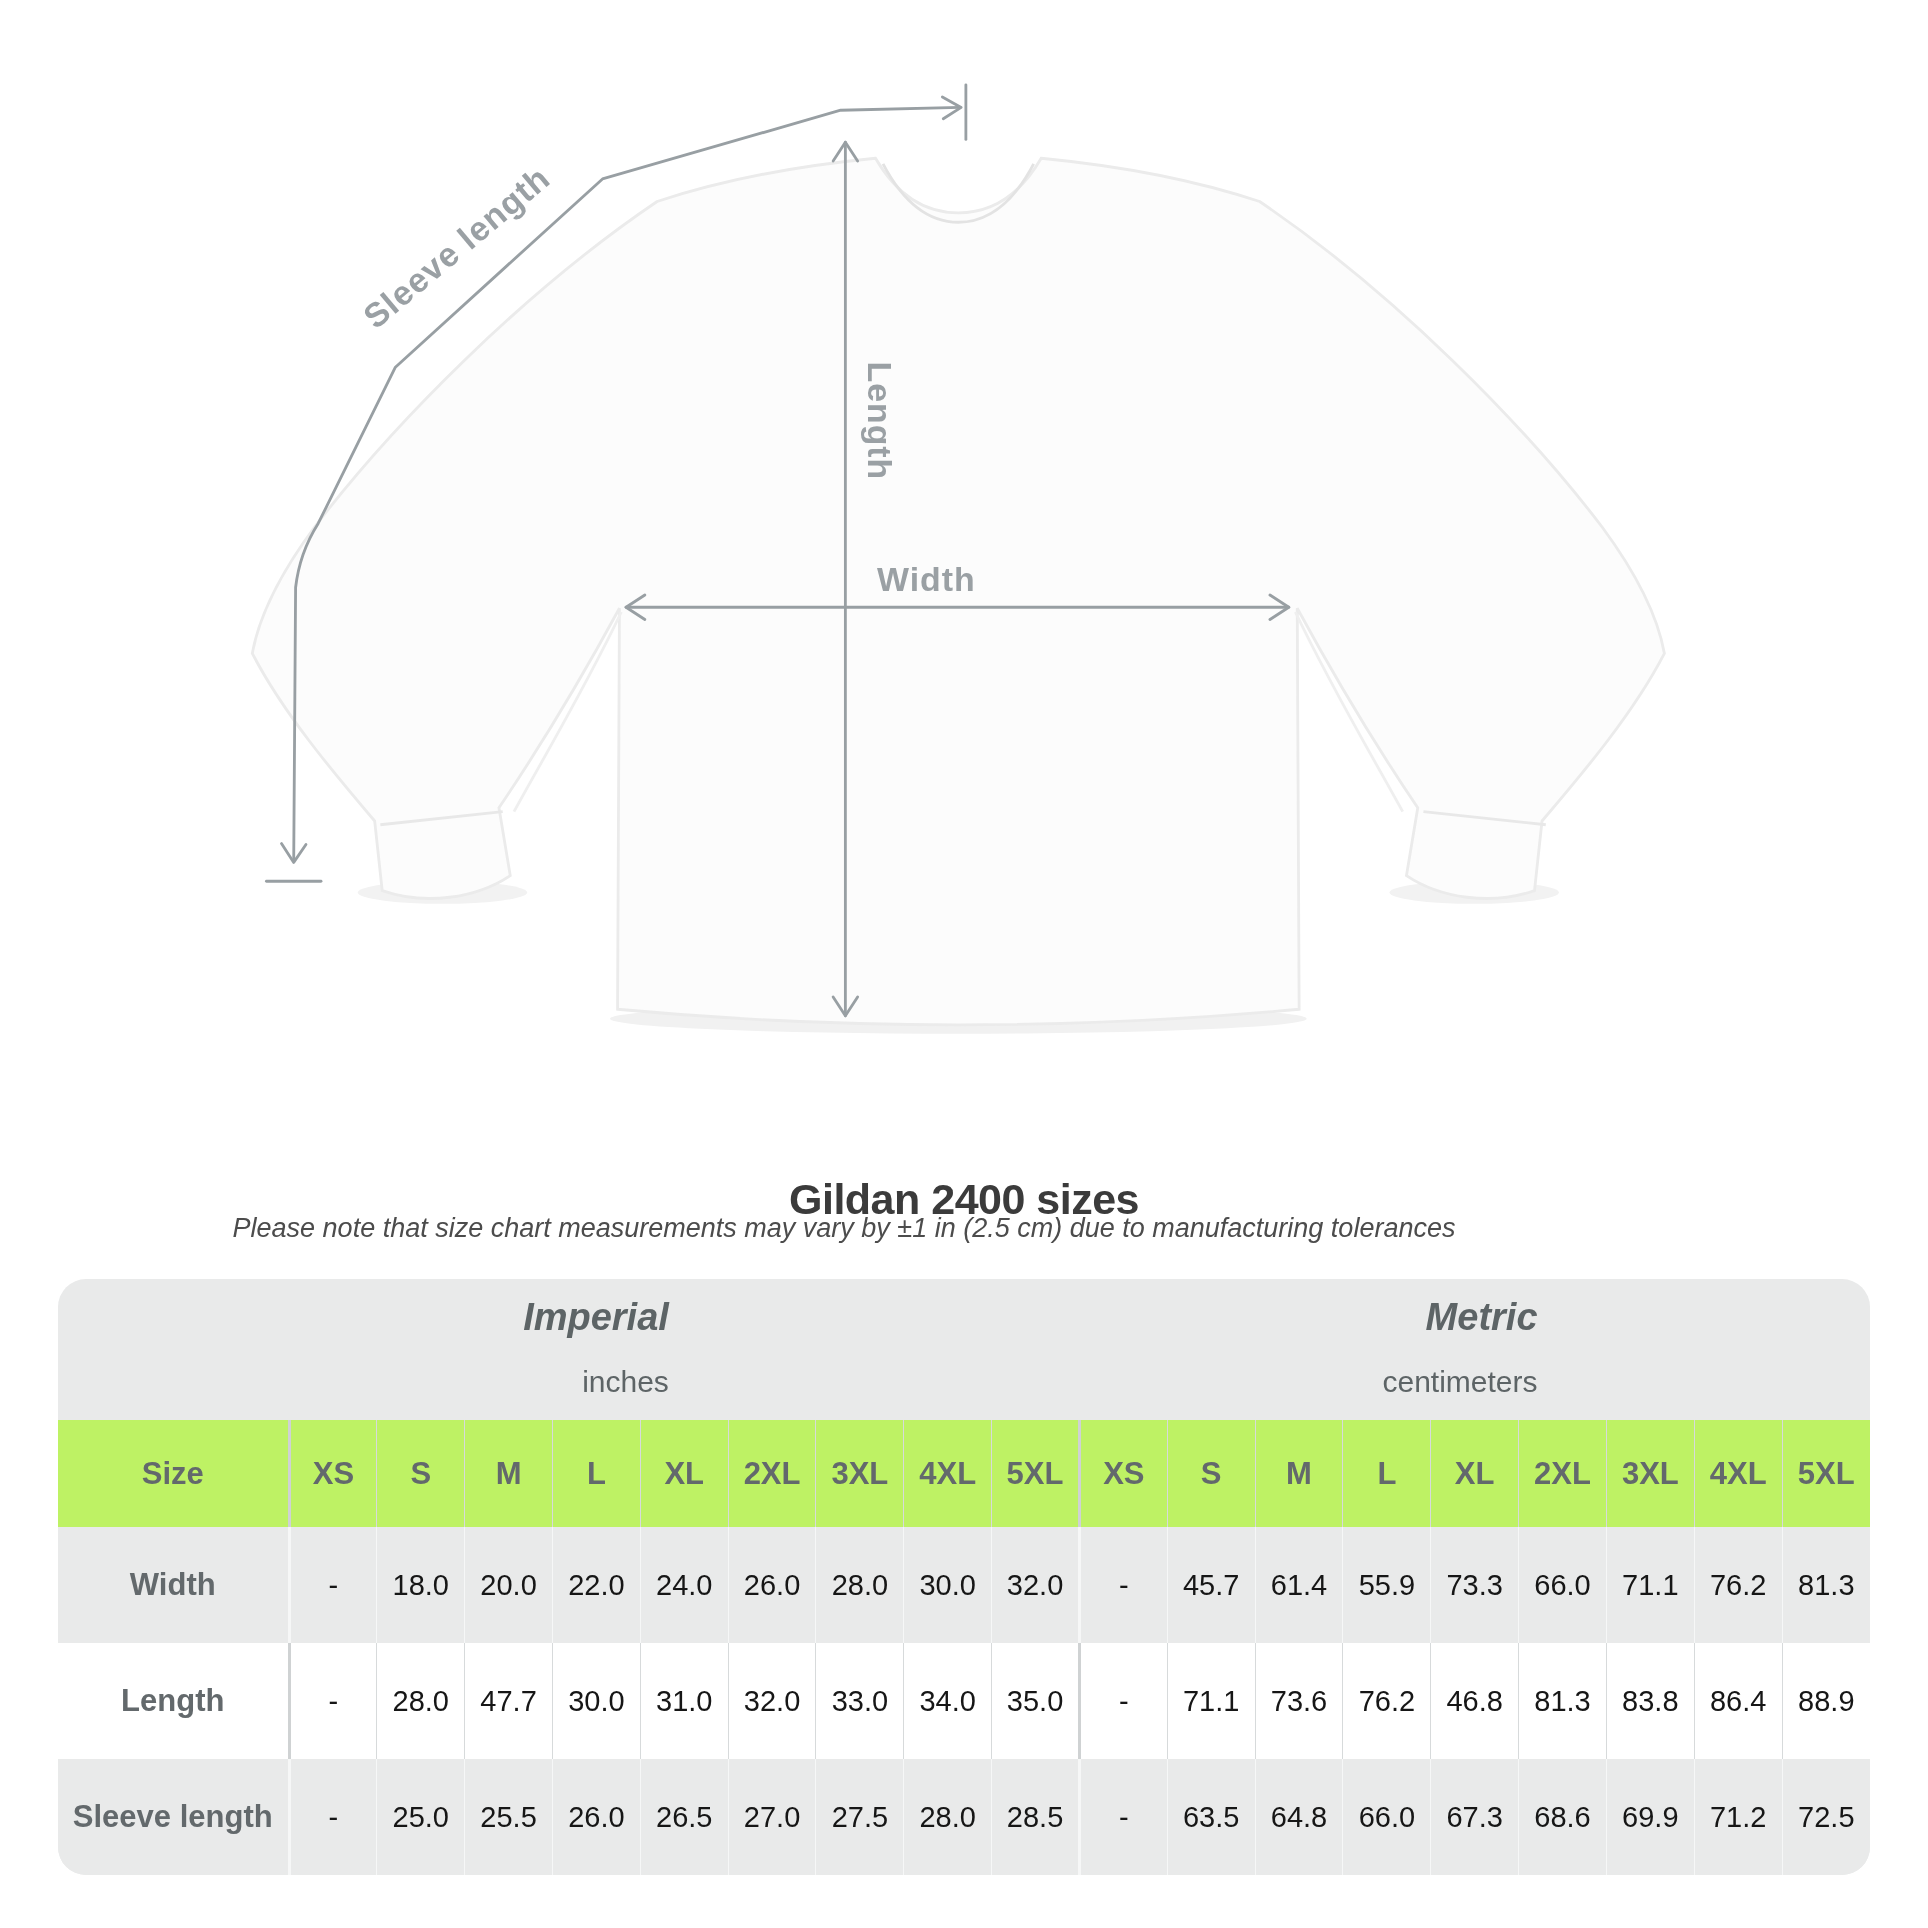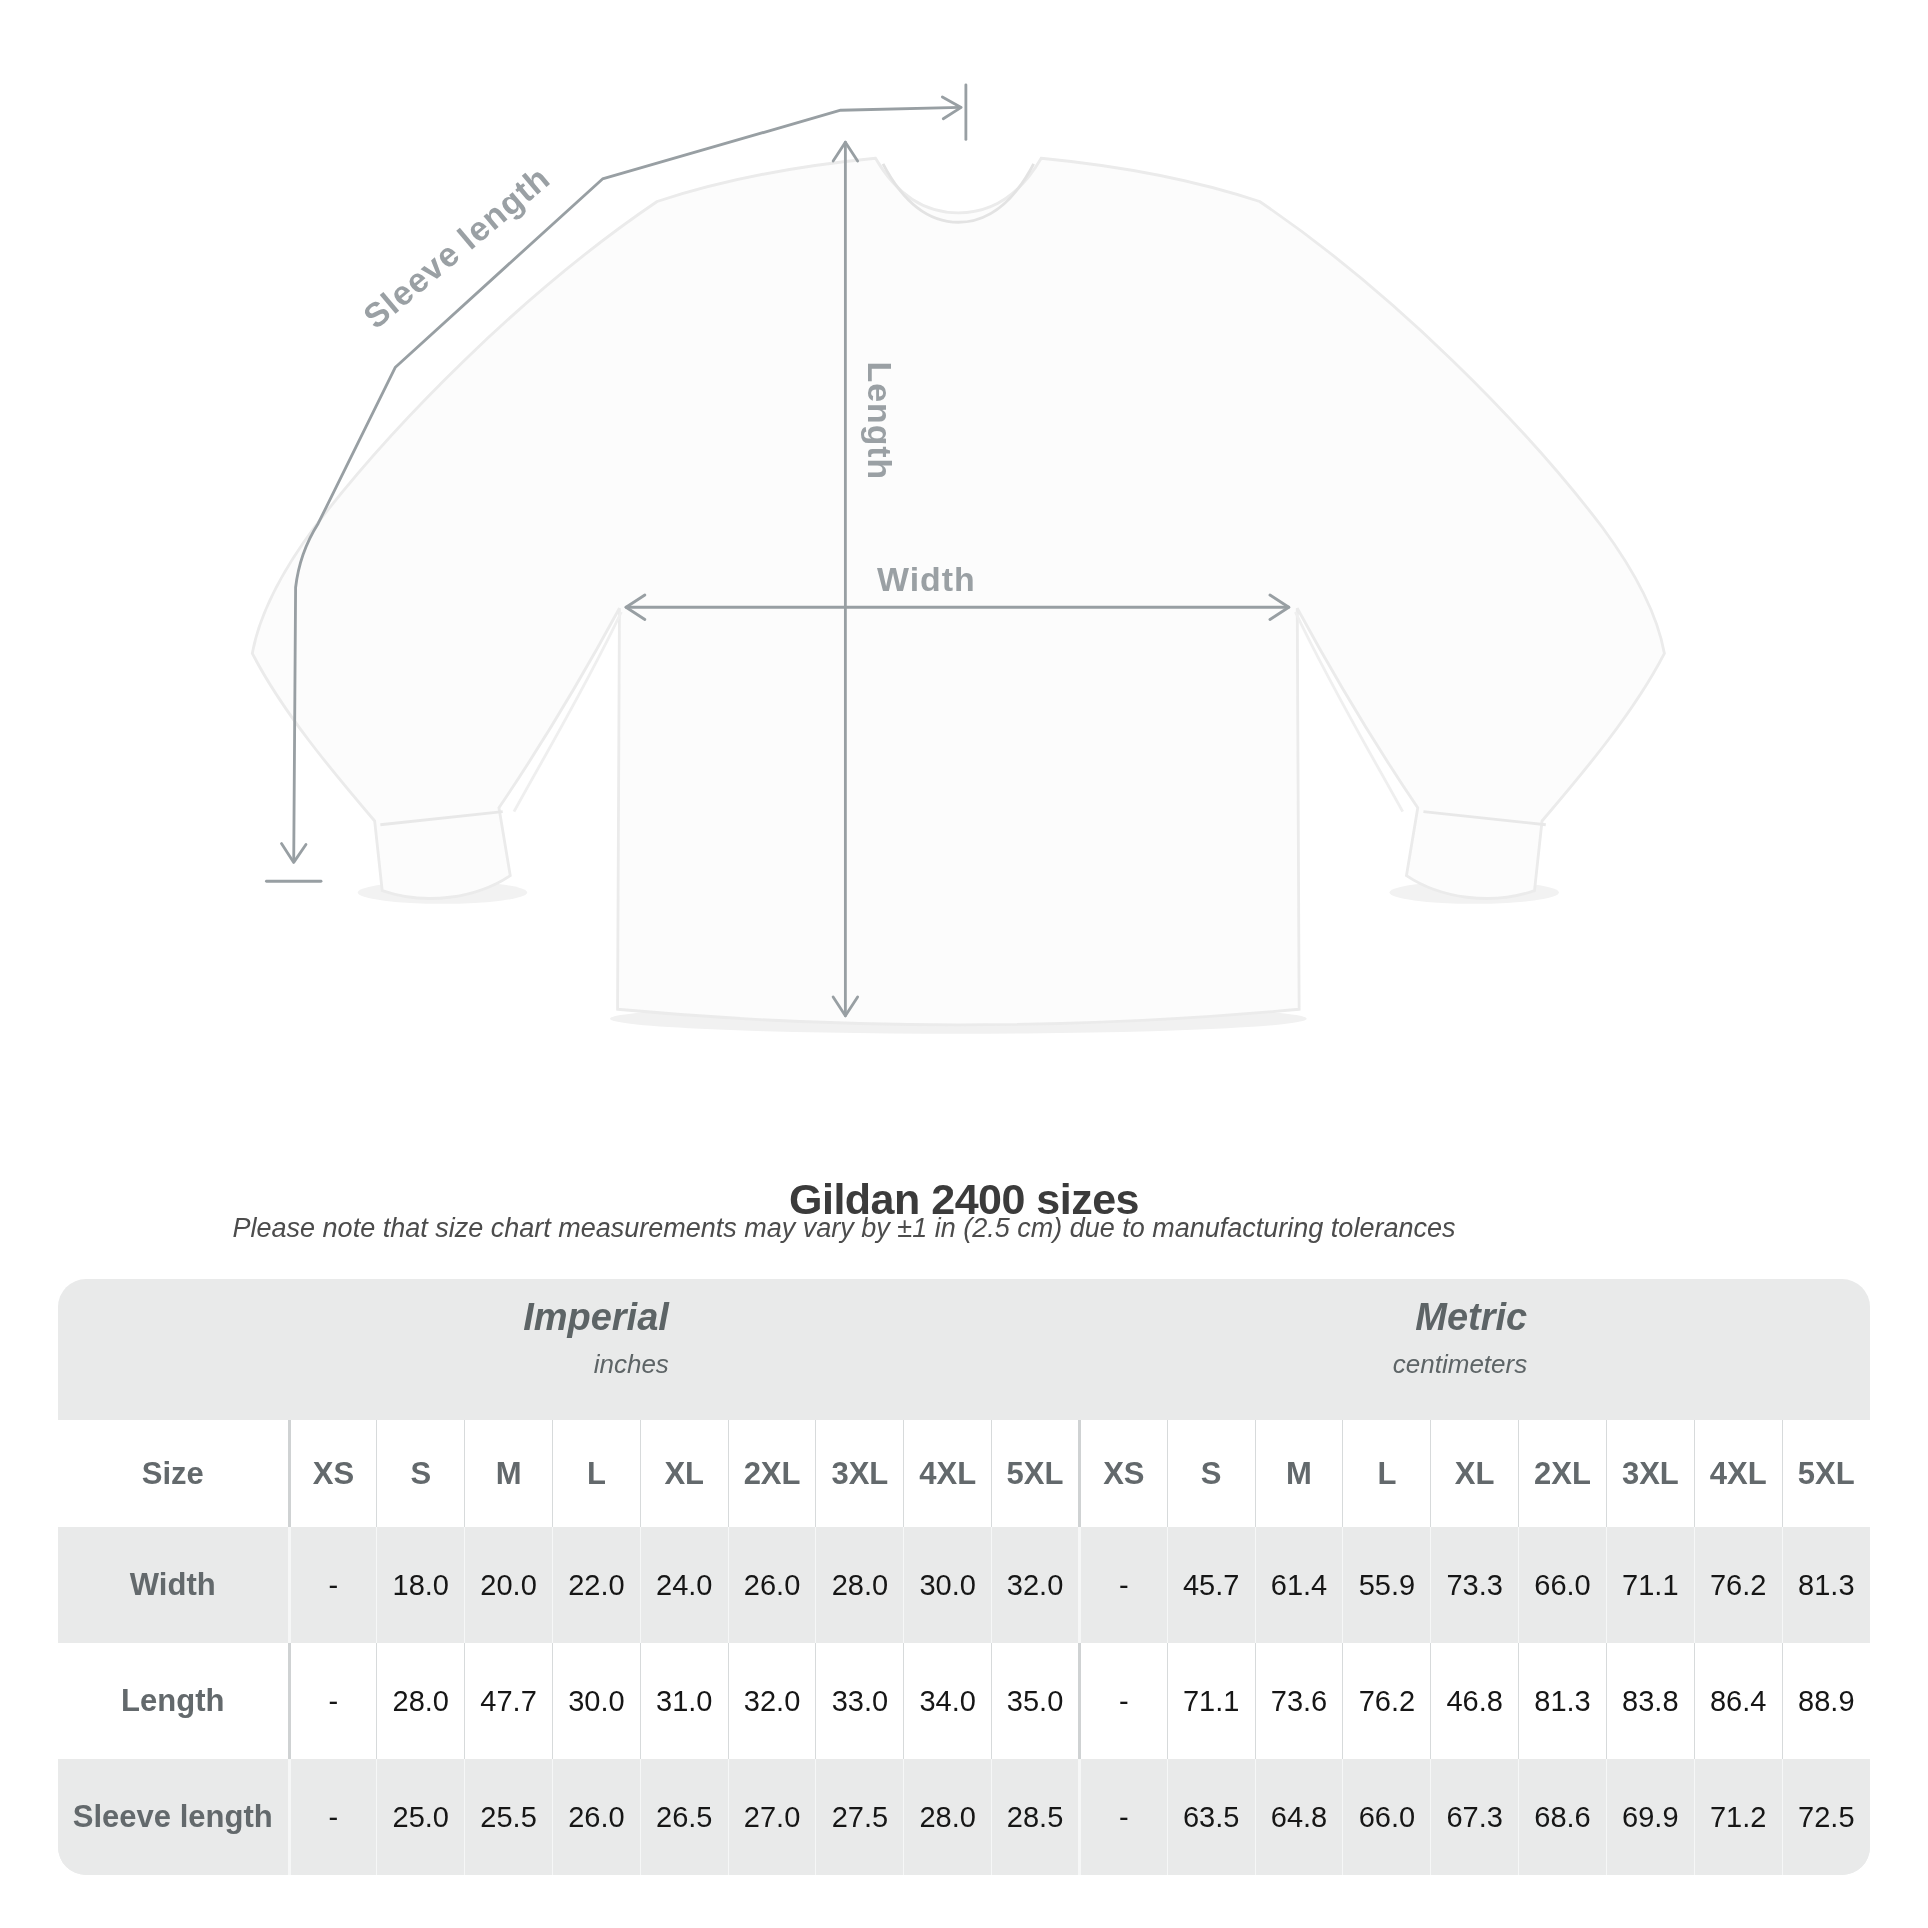--- a/index.html
+++ b/index.html
@@ -46,7 +46,7 @@
     text-align:right;color:#5d6466;
   }
   .unit-group .unit-name{font-size:38px;font-weight:bold;font-style:italic;}
-  .unit-group .unit-sub{font-size:26px;font-style:italic;margin-top:10px;}
+  .unit-group .unit-sub{font-size:30px;margin-top:26px;}
   .unit-group.imperial{left:538px;}
   .unit-group.metric{left:1402px;}
 

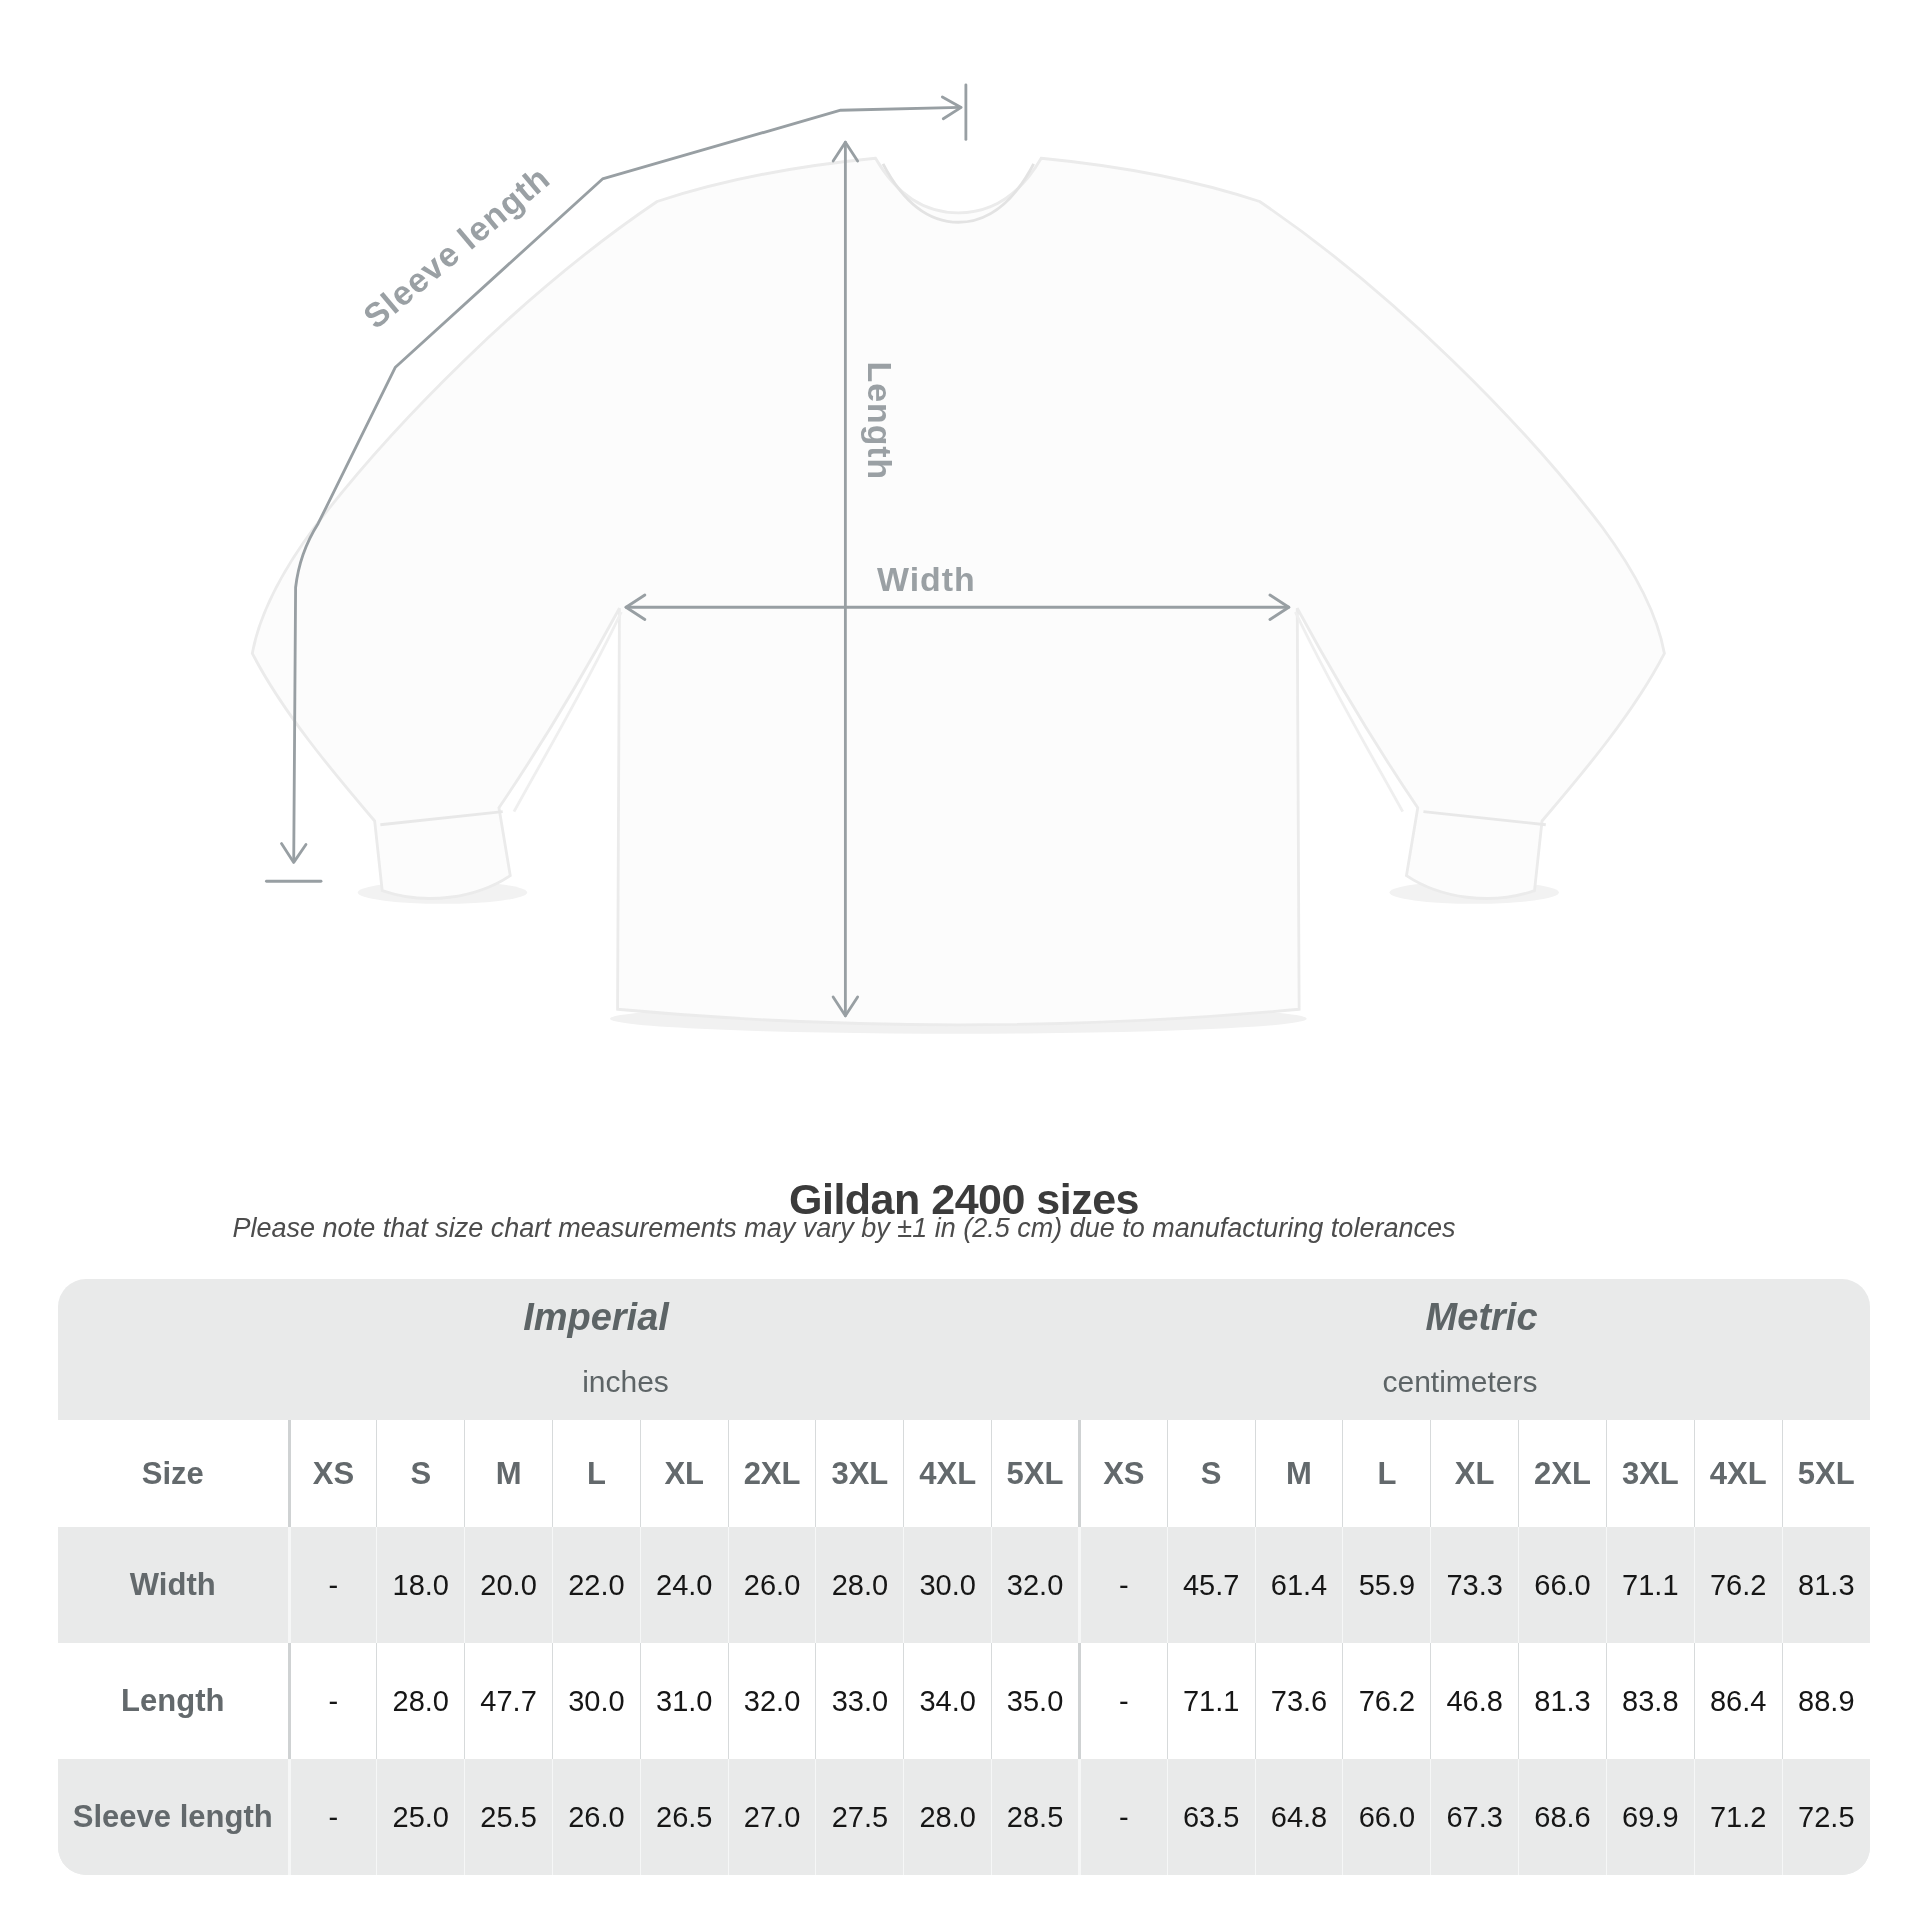--- a/index.html
+++ b/index.html
@@ -58,7 +58,7 @@
     padding:0;text-align:center;vertical-align:middle;
     border:none;
   }
-  tr.hdr-row{height:107px;background:#ffffff;}
+  tr.hdr-row{height:107px;background:#bef264;}
   tr.data-row{height:116px;}
   tr.row-white{background:#ffffff;}
   tr.row-gray{background:#e9eaea;}

